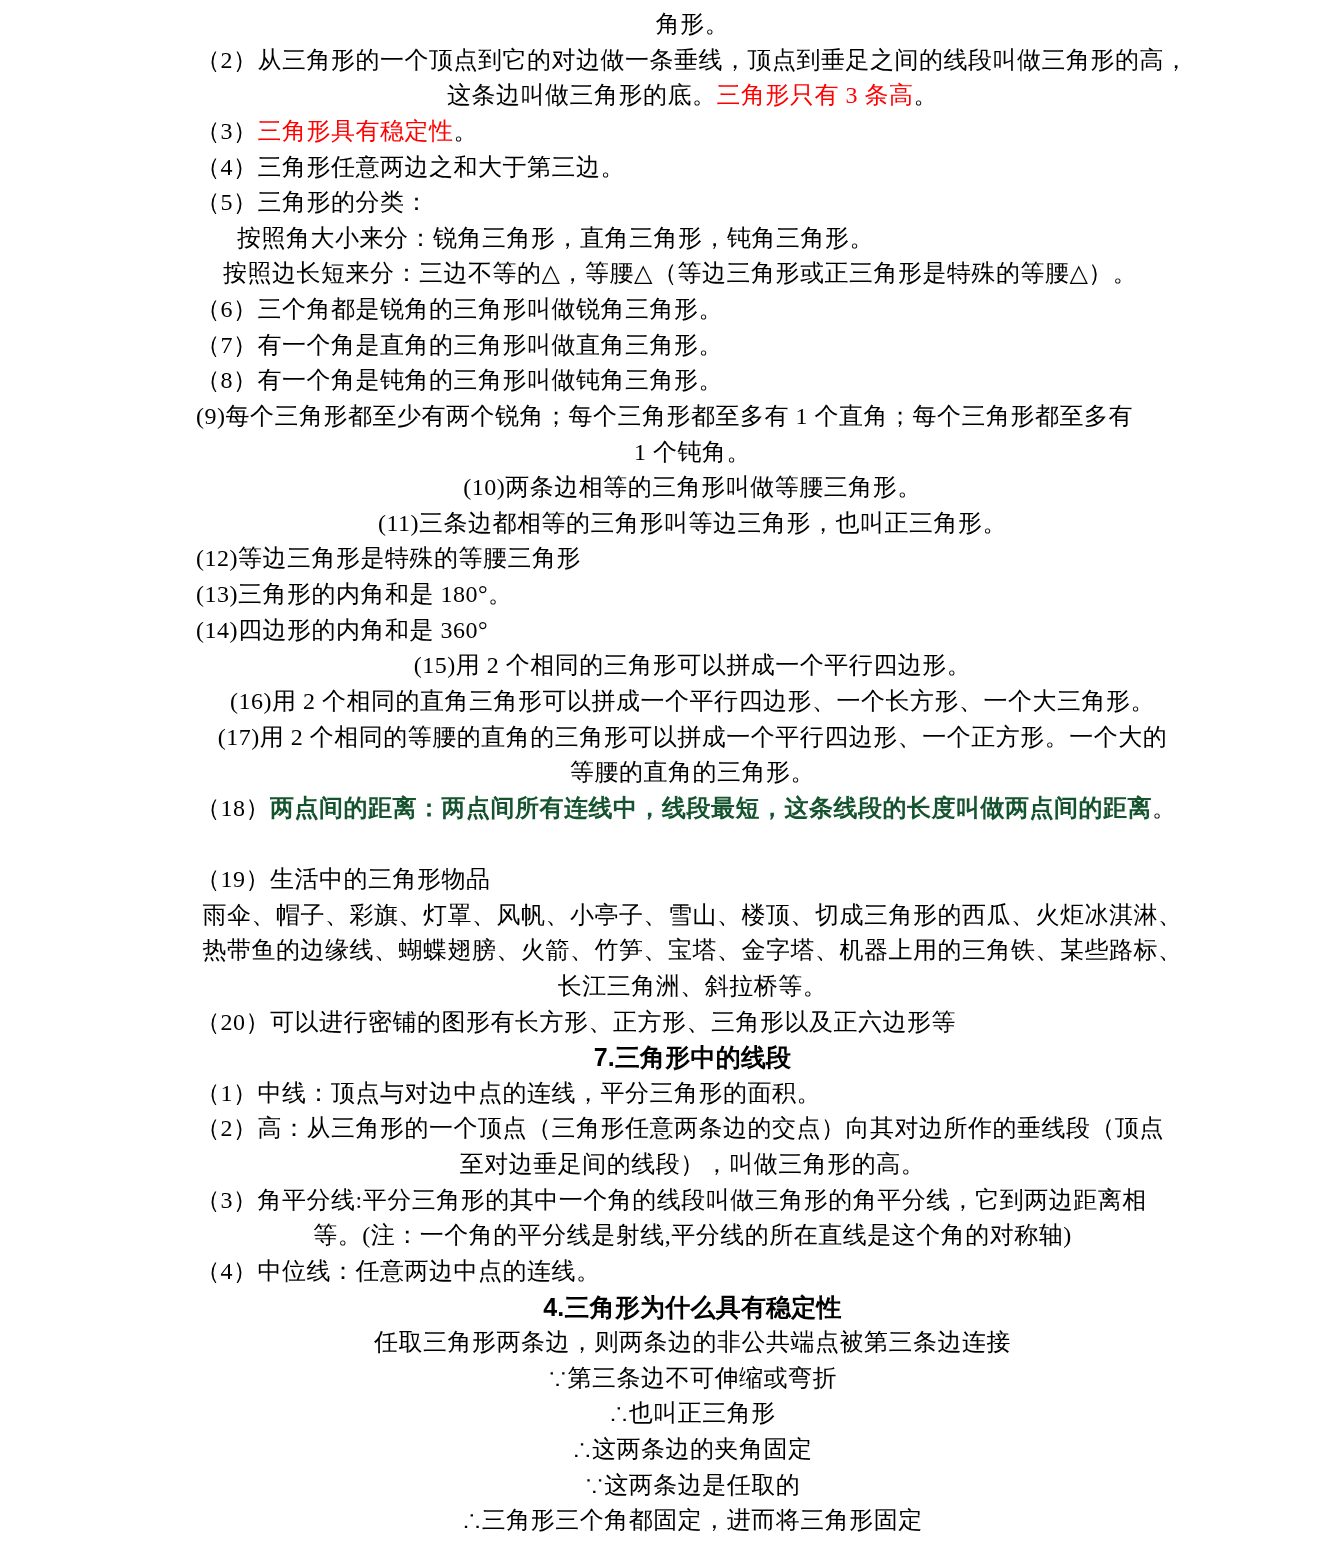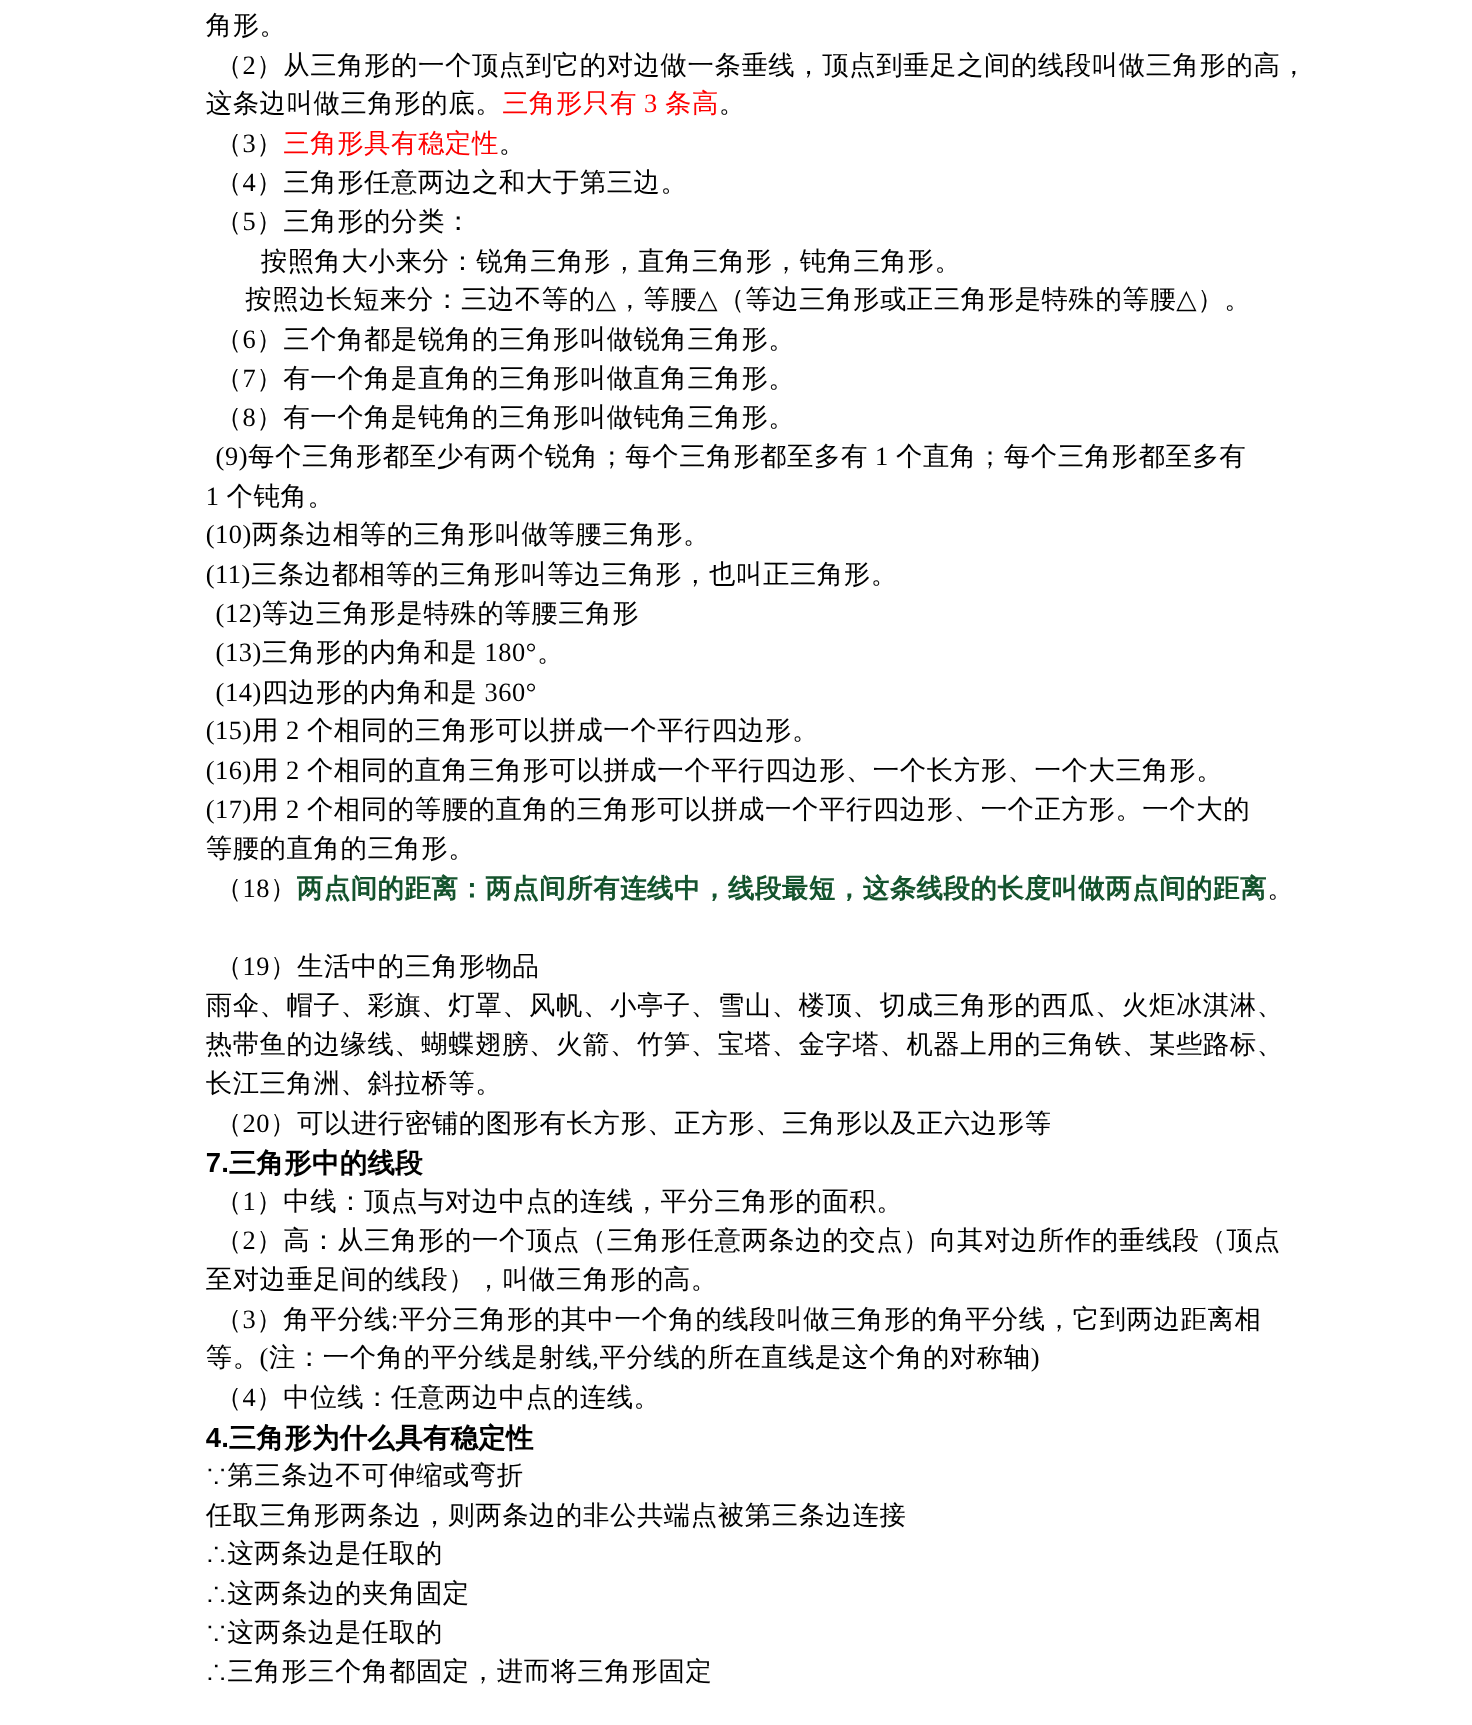--- a/index.html
+++ b/index.html
@@ -29,7 +29,7 @@
   }
   .blank { height: 35.64px; }
   
-  .ind-0 { padding-left: 0; }
+  .ind-0 { padding-left: 0; text-align: center; }
   .ind-1 { padding-left: 9px; }
   .ind-2 { padding-left: 36px; }
   .ind-3 { padding-left: 50px; }

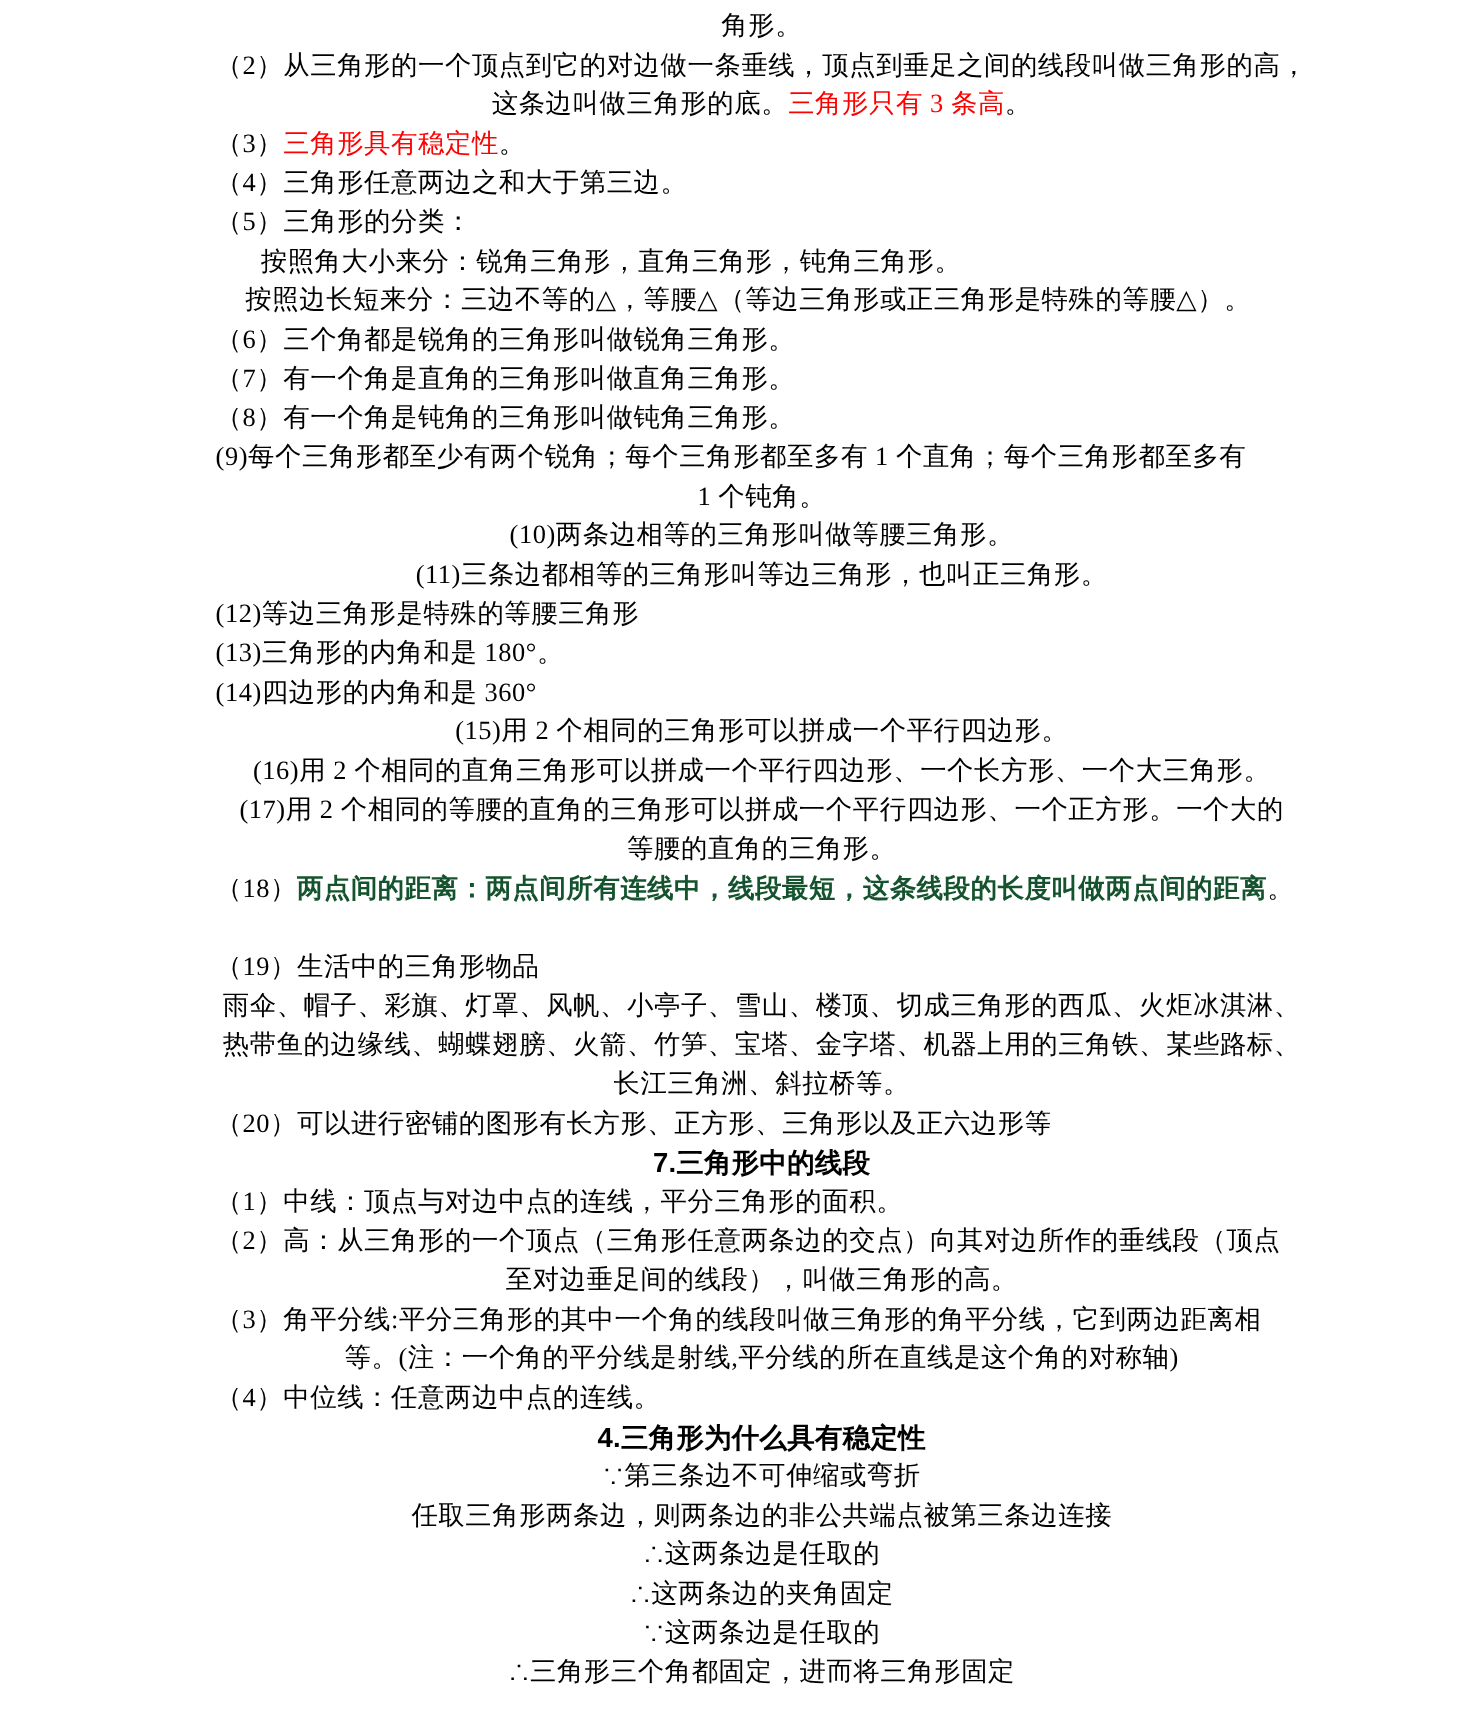--- a/index.html
+++ b/index.html
@@ -84,8 +84,8 @@
       <div class="line ind-0"><span class="st-normal">等。(注：一个角的平分线是射线,平分线的所在直线是这个角的对称轴)</span></div>
       <div class="line ind-1"><span class="st-normal">（4）中位线：任意两边中点的连线。</span></div>
       <div class="line ind-0"><span class="st-heading">4.三角形为什么具有稳定性</span></div>
+      <div class="line ind-0"><span class="st-normal">任取三角形两条边，则两条边的非公共端点被第三条边连接</span></div>
       <div class="line ind-0"><span class="st-normal">∵第三条边不可伸缩或弯折</span></div>
-      <div class="line ind-0"><span class="st-normal">任取三角形两条边，则两条边的非公共端点被第三条边连接</span></div>
       <div class="line ind-0"><span class="st-normal">∴这两条边是任取的</span></div>
       <div class="line ind-0"><span class="st-normal">∴这两条边的夹角固定</span></div>
       <div class="line ind-0"><span class="st-normal">∵这两条边是任取的</span></div>

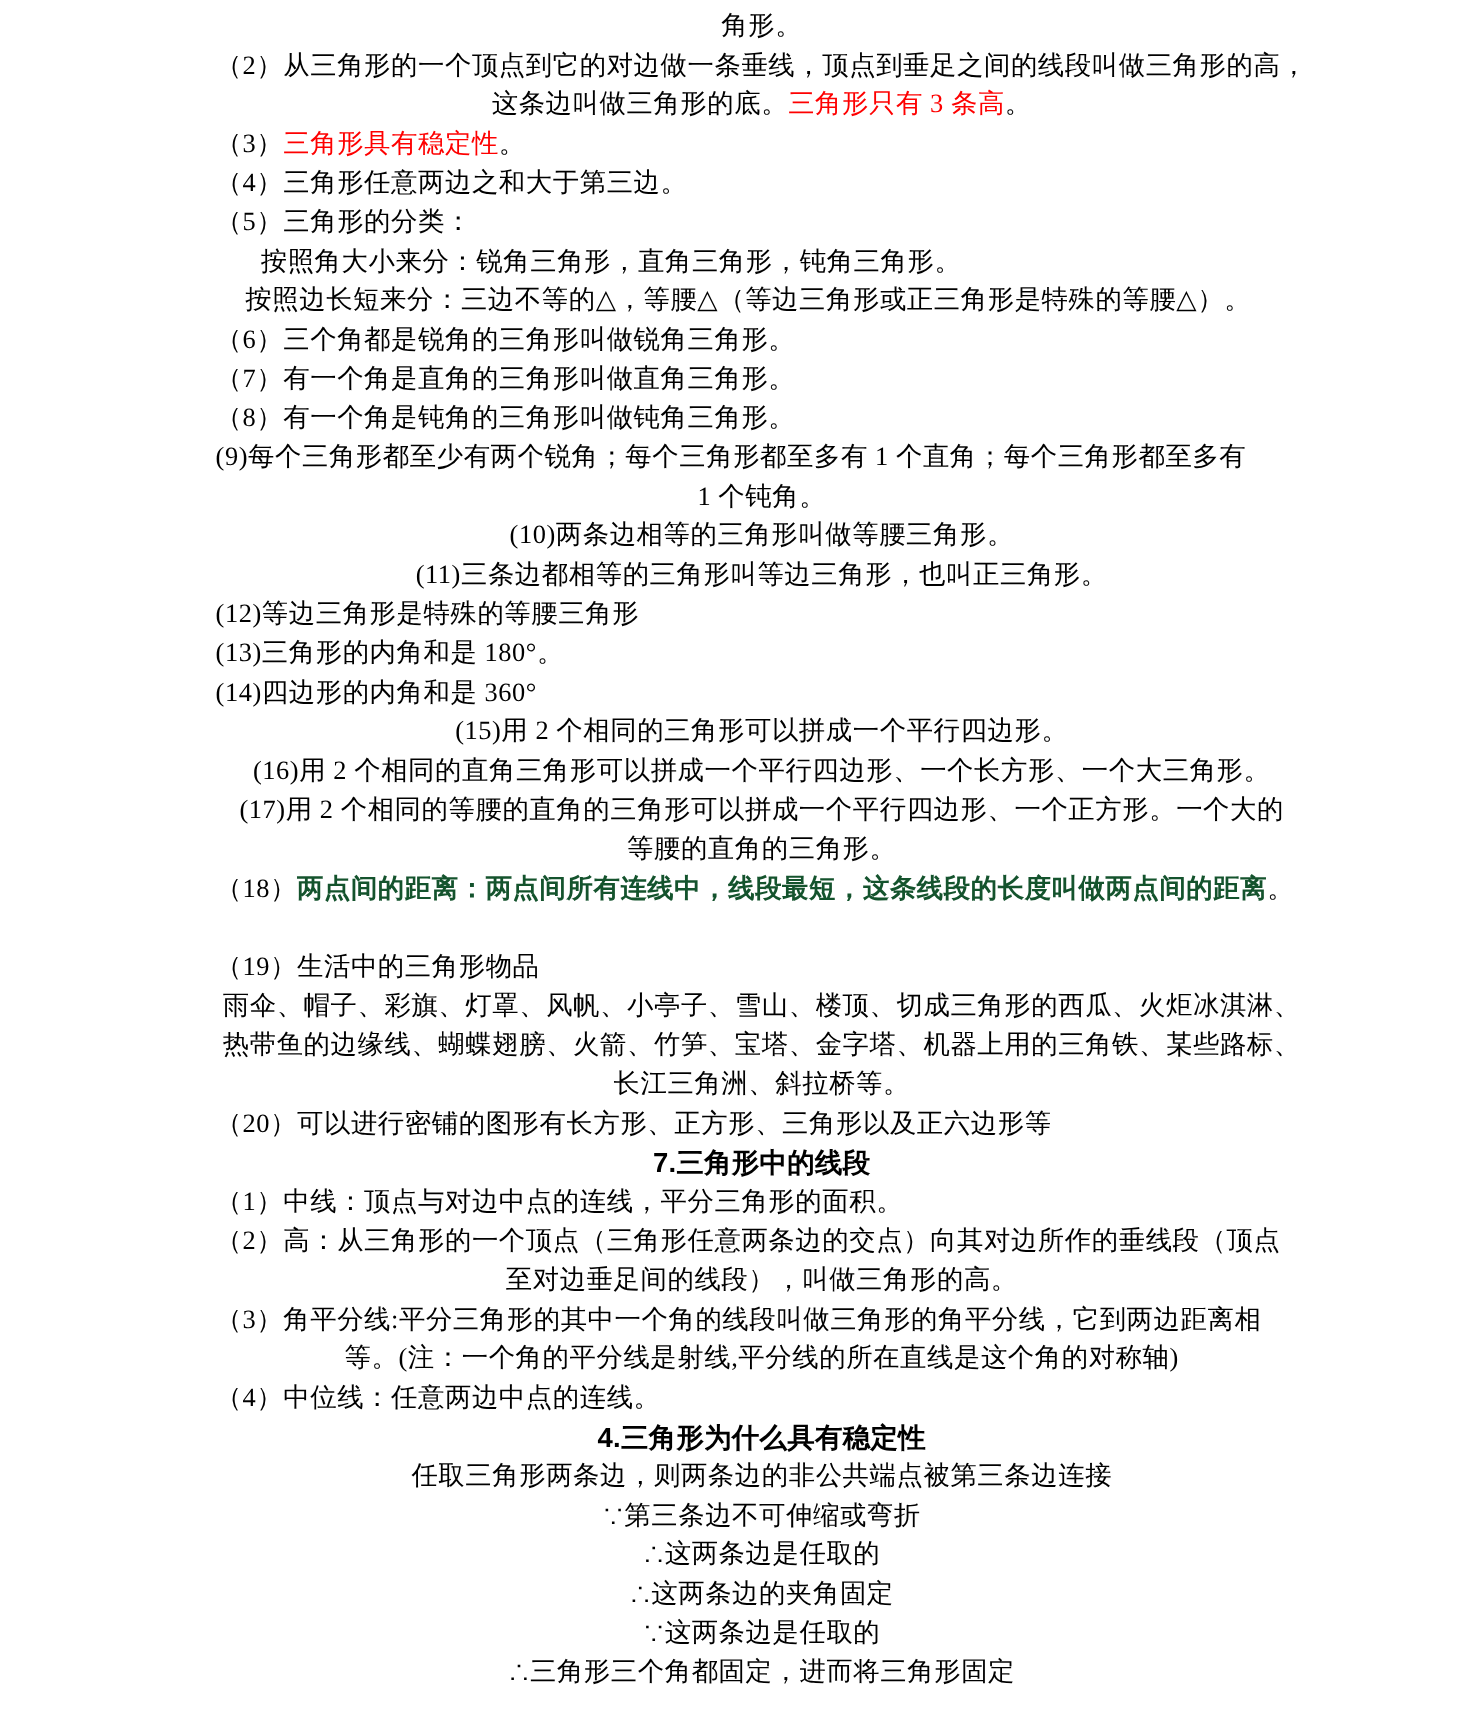--- a/index.html
+++ b/index.html
@@ -86,7 +86,7 @@
       <div class="line ind-0"><span class="st-heading">4.三角形为什么具有稳定性</span></div>
       <div class="line ind-0"><span class="st-normal">任取三角形两条边，则两条边的非公共端点被第三条边连接</span></div>
       <div class="line ind-0"><span class="st-normal">∵第三条边不可伸缩或弯折</span></div>
-      <div class="line ind-0"><span class="st-normal">∴这两条边是任取的</span></div>
+      <div class="line ind-0"><span class="st-normal">∴也叫正三角形</span></div>
       <div class="line ind-0"><span class="st-normal">∴这两条边的夹角固定</span></div>
       <div class="line ind-0"><span class="st-normal">∵这两条边是任取的</span></div>
       <div class="line ind-0"><span class="st-normal">∴三角形三个角都固定，进而将三角形固定</span></div>

